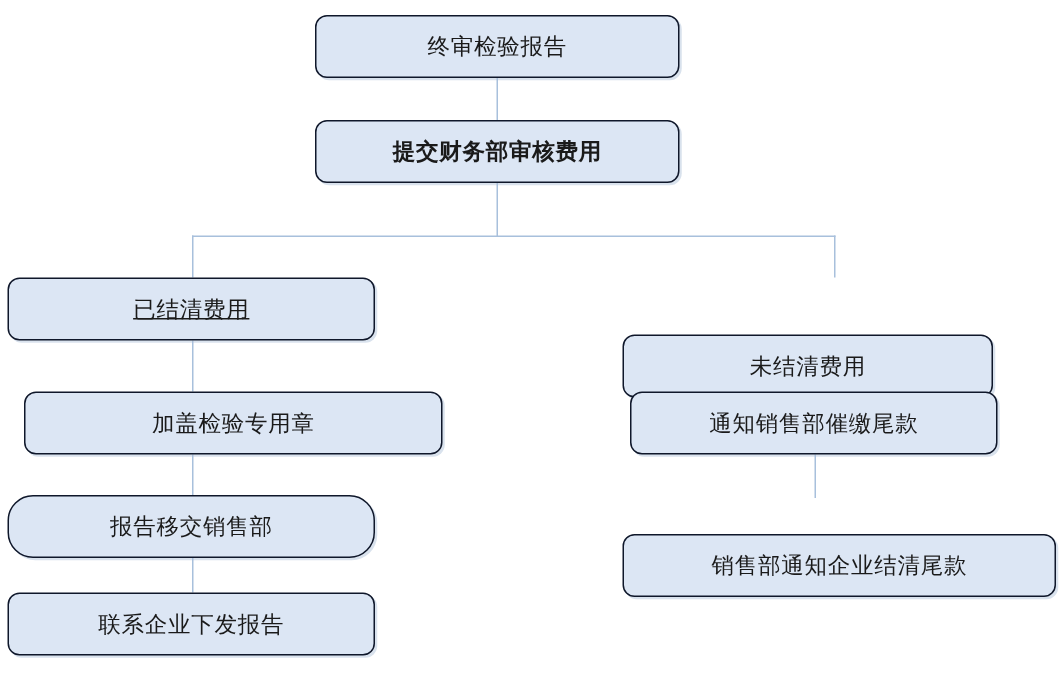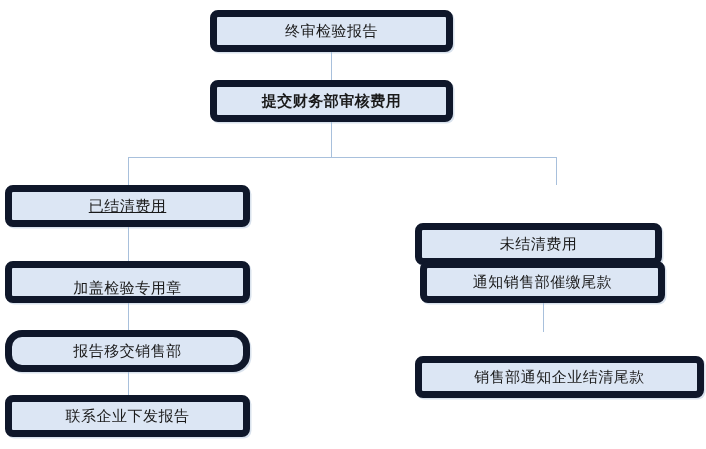--- a/index.html
+++ b/index.html
@@ -21,7 +21,7 @@
     position: absolute;
     box-sizing: border-box;
     background: #dce6f4;
-    border: 7px solid #0f172a;
+    border: 1px solid #0f172a;
     border-radius: 8px;
     box-shadow: 1.5px 1.5px 0 0 rgba(170, 190, 215, 0.45);
     display: flex;

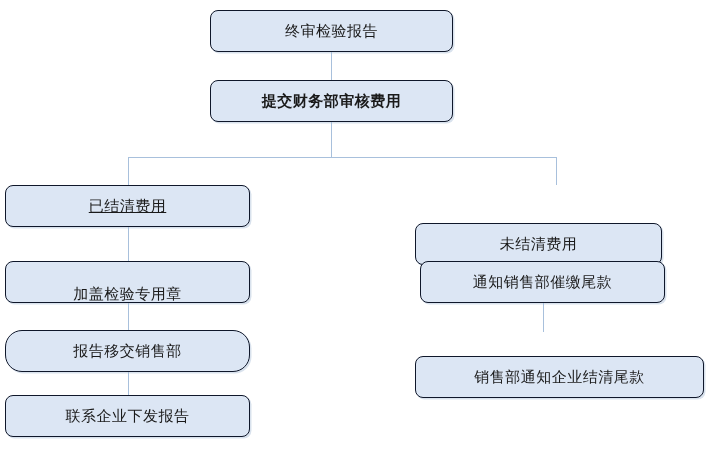--- a/index.html
+++ b/index.html
@@ -89,7 +89,7 @@
     <span class="node-label">未结清费用</span>
   </div>
 
-  <div class="node" style="left:5px; top:261px; width:245px; height:42px;align-items:flex-end;">
+  <div class="node" style="left:16px; top:261px; width:279px; height:42px;">
     <span class="node-label">加盖检验专用章</span>
   </div>
 

